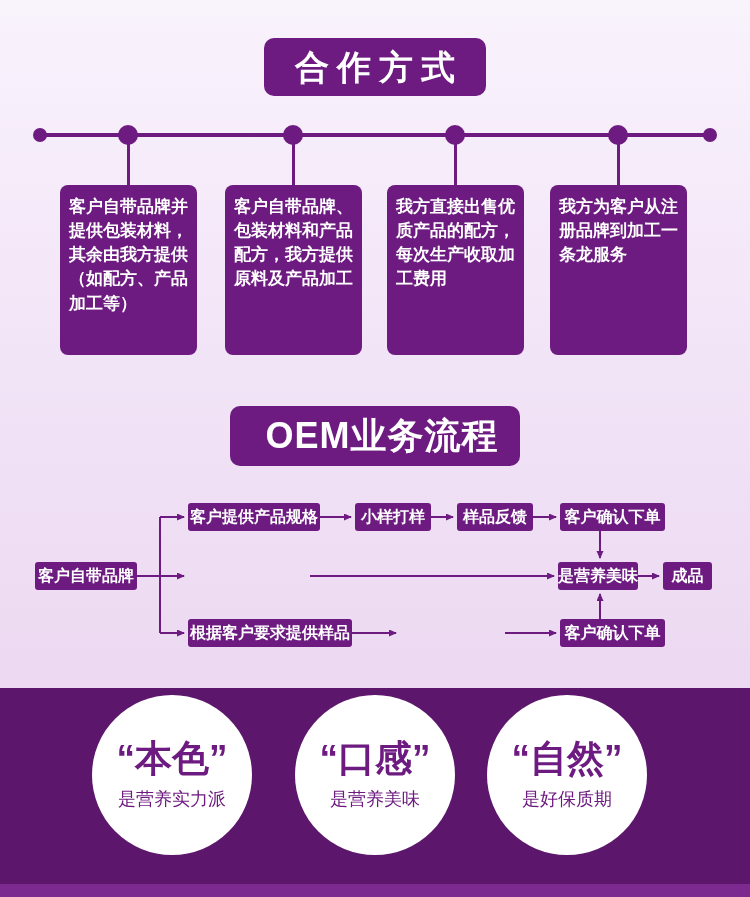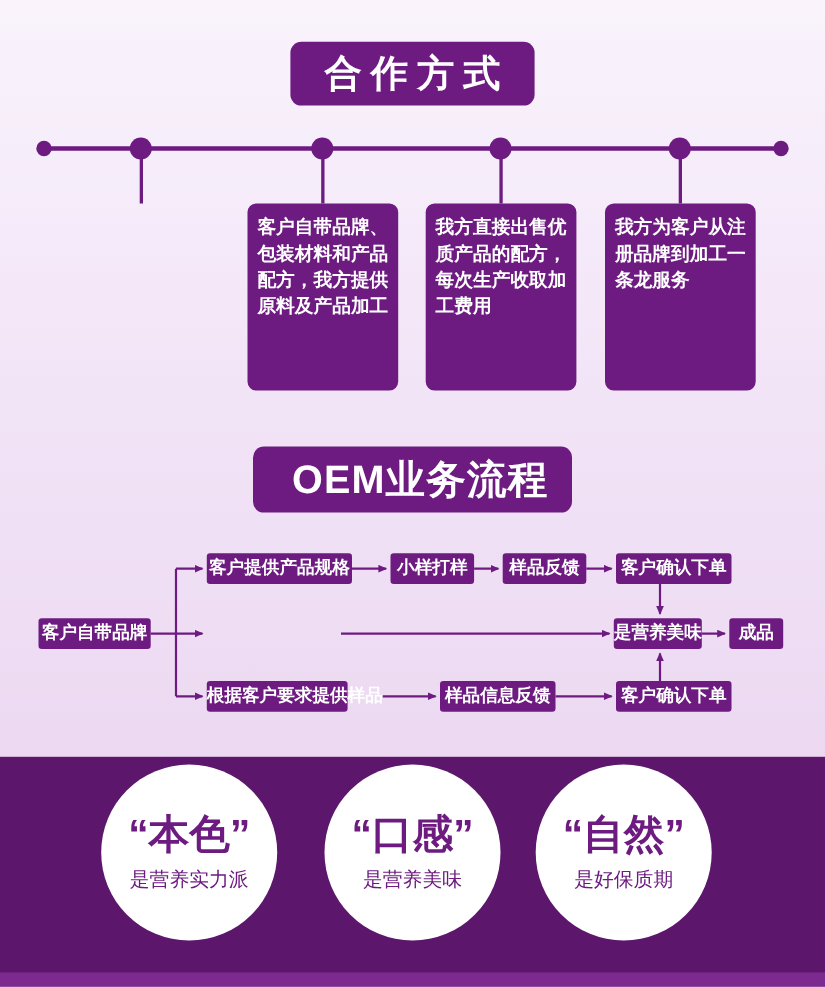--- a/index.html
+++ b/index.html
@@ -63,6 +63,7 @@
   <div class="tl-conn" style="left:454px"></div>
   <div class="tl-conn" style="left:617px"></div>
 
+  <div class="card" style="left:60px">客户自带品牌并提供包装材料，其余由我方提供（如配方、产品加工等）</div>
   <div class="card" style="left:225px">客户自带品牌、包装材料和产品配方，我方提供原料及产品加工</div>
   <div class="card" style="left:387px">我方直接出售优质产品的配方，每次生产收取加工费用</div>
   <div class="card" style="left:550px">我方为客户从注册品牌到加工一条龙服务</div>

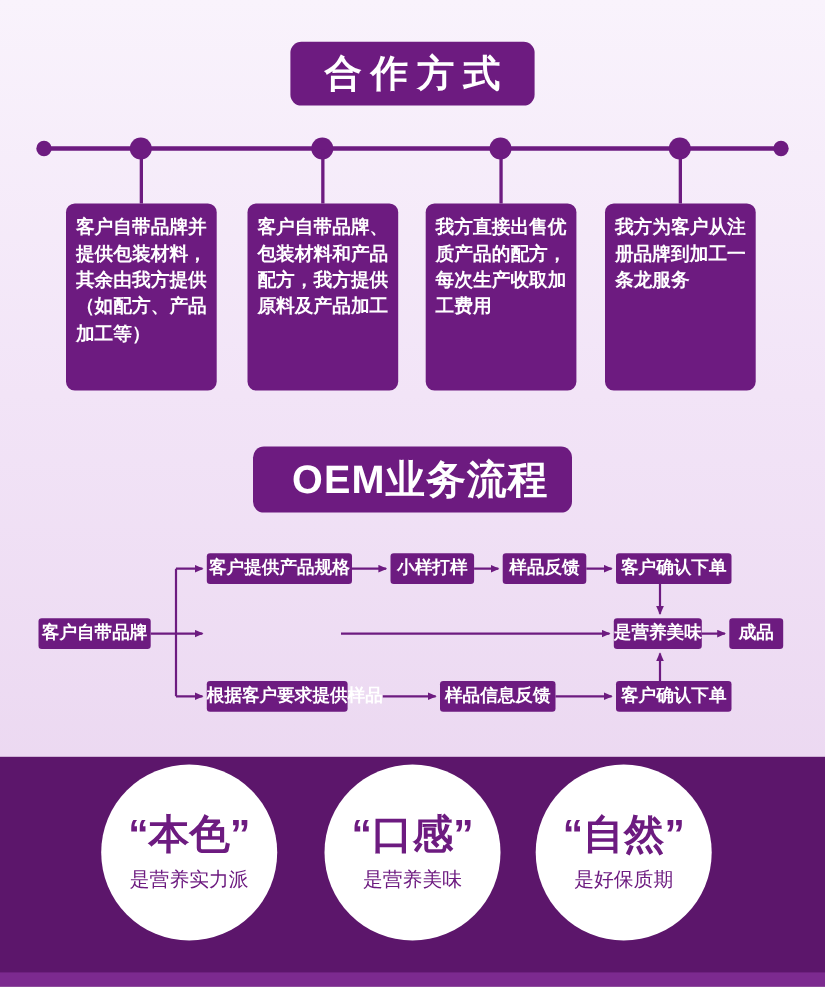--- a/index.html
+++ b/index.html
@@ -106,7 +106,7 @@
     <div class="fbox" style="left:558px;top:67px;width:80px">是营养美味</div>
     <div class="fbox" style="left:663px;top:67px;width:49px">成品</div>
 
-    <div class="fbox" style="left:188px;top:124px;width:128px">根据客户要求提供样品</div>
+    <div class="fbox" style="left:188px;top:124px;width:164px">根据客户要求提供样品</div>
     <div class="fbox" style="left:400px;top:124px;width:105px">样品信息反馈</div>
     <div class="fbox" style="left:560px;top:124px;width:105px">客户确认下单</div>
   </div>

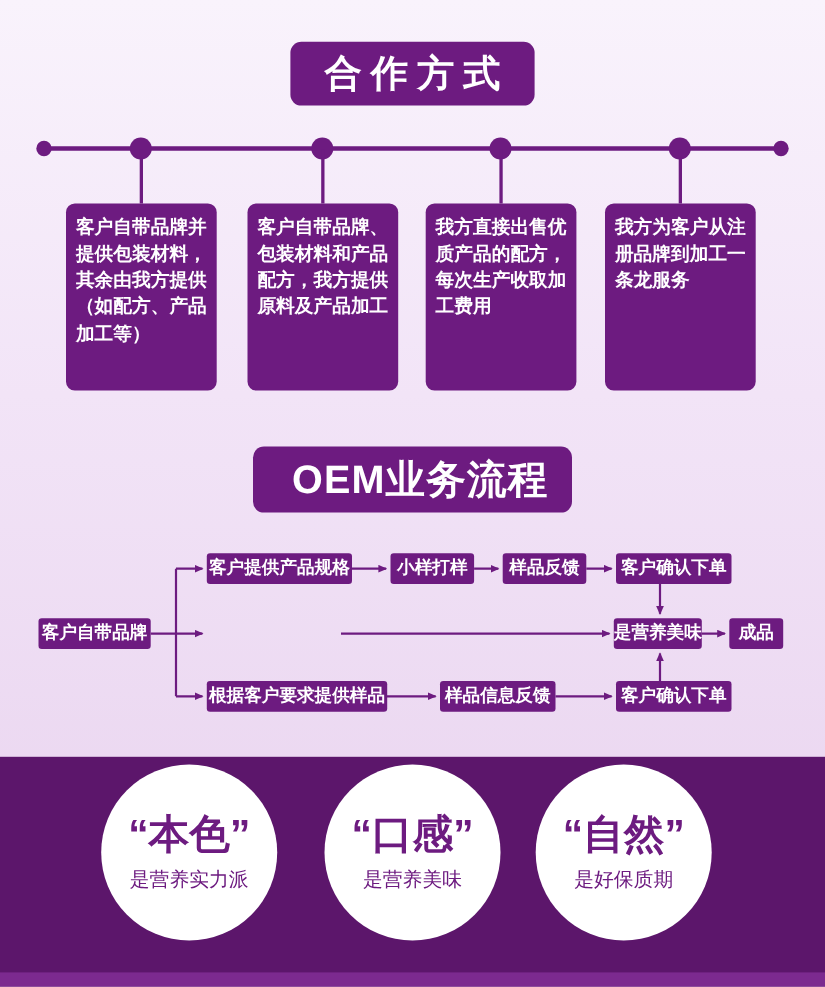--- a/index.html
+++ b/index.html
@@ -107,7 +107,6 @@
     <div class="fbox" style="left:663px;top:67px;width:49px">成品</div>
 
     <div class="fbox" style="left:188px;top:124px;width:164px">根据客户要求提供样品</div>
-    <div class="fbox" style="left:400px;top:124px;width:105px">样品信息反馈</div>
     <div class="fbox" style="left:560px;top:124px;width:105px">客户确认下单</div>
   </div>
 

